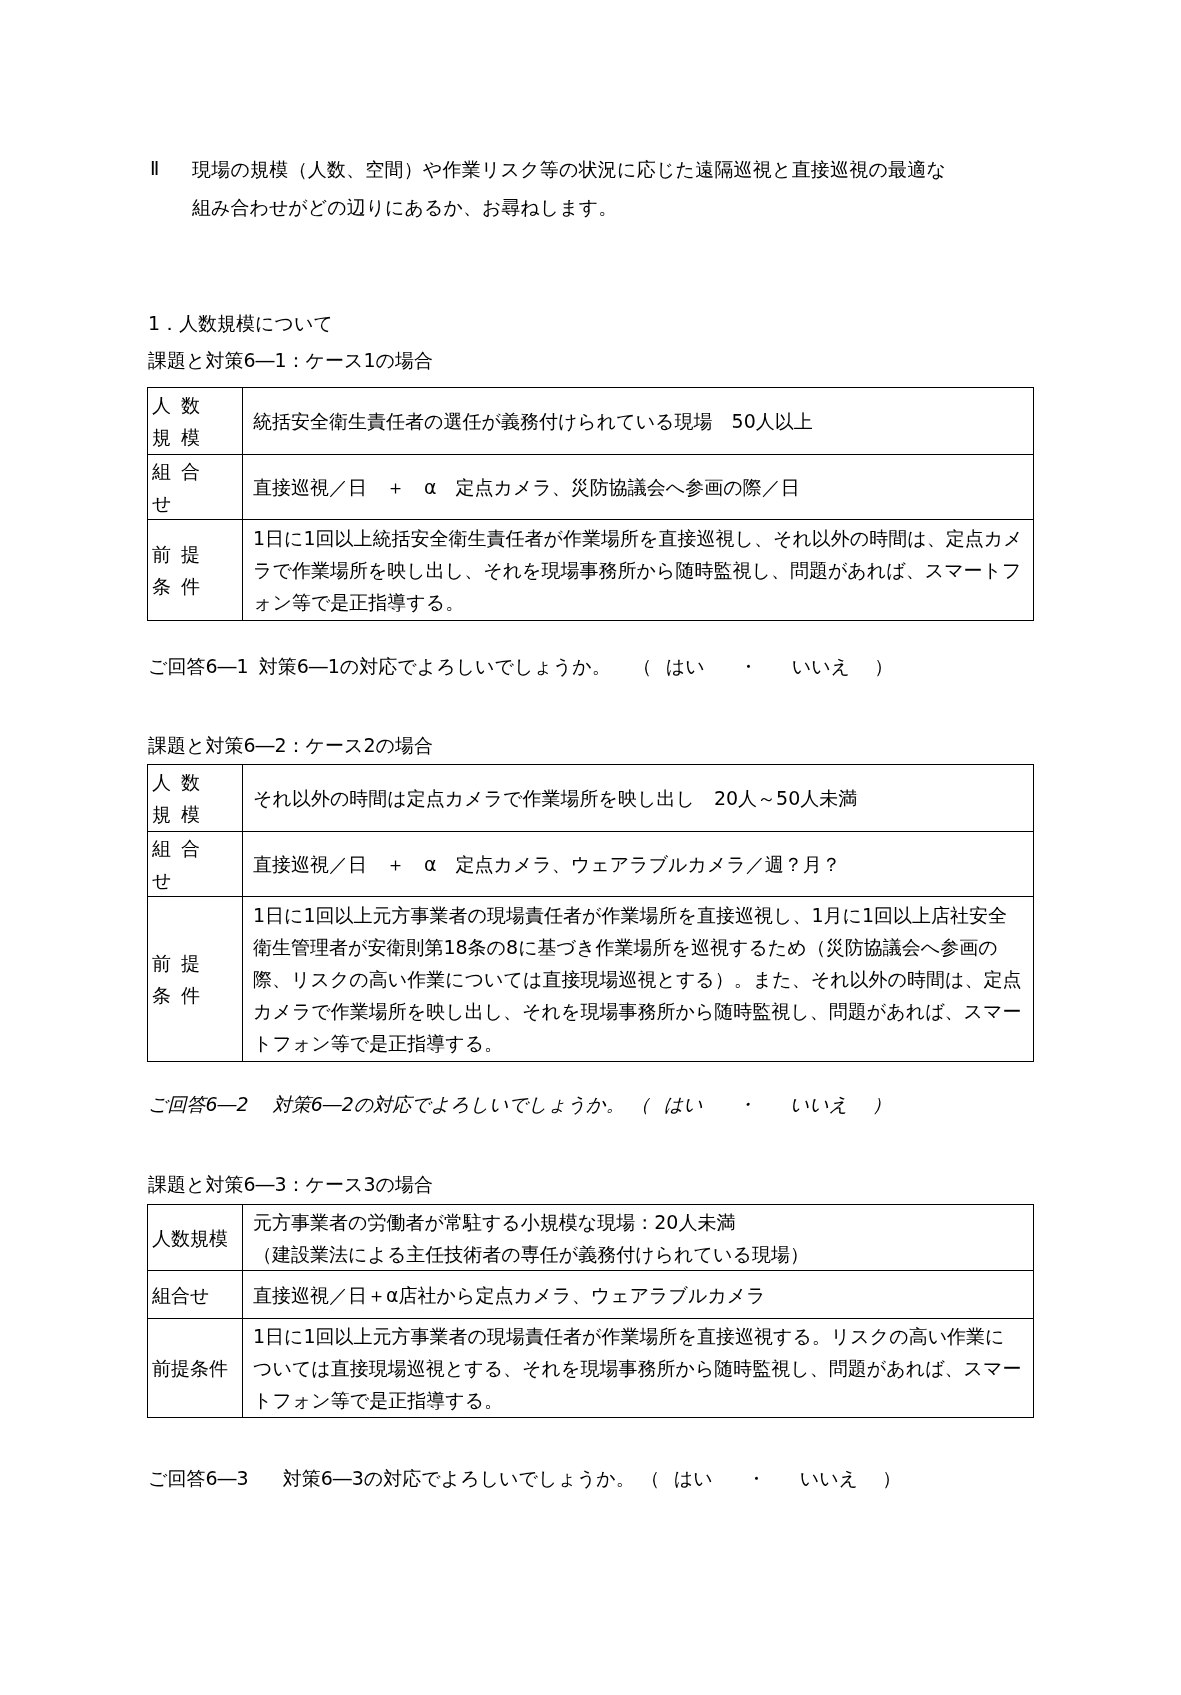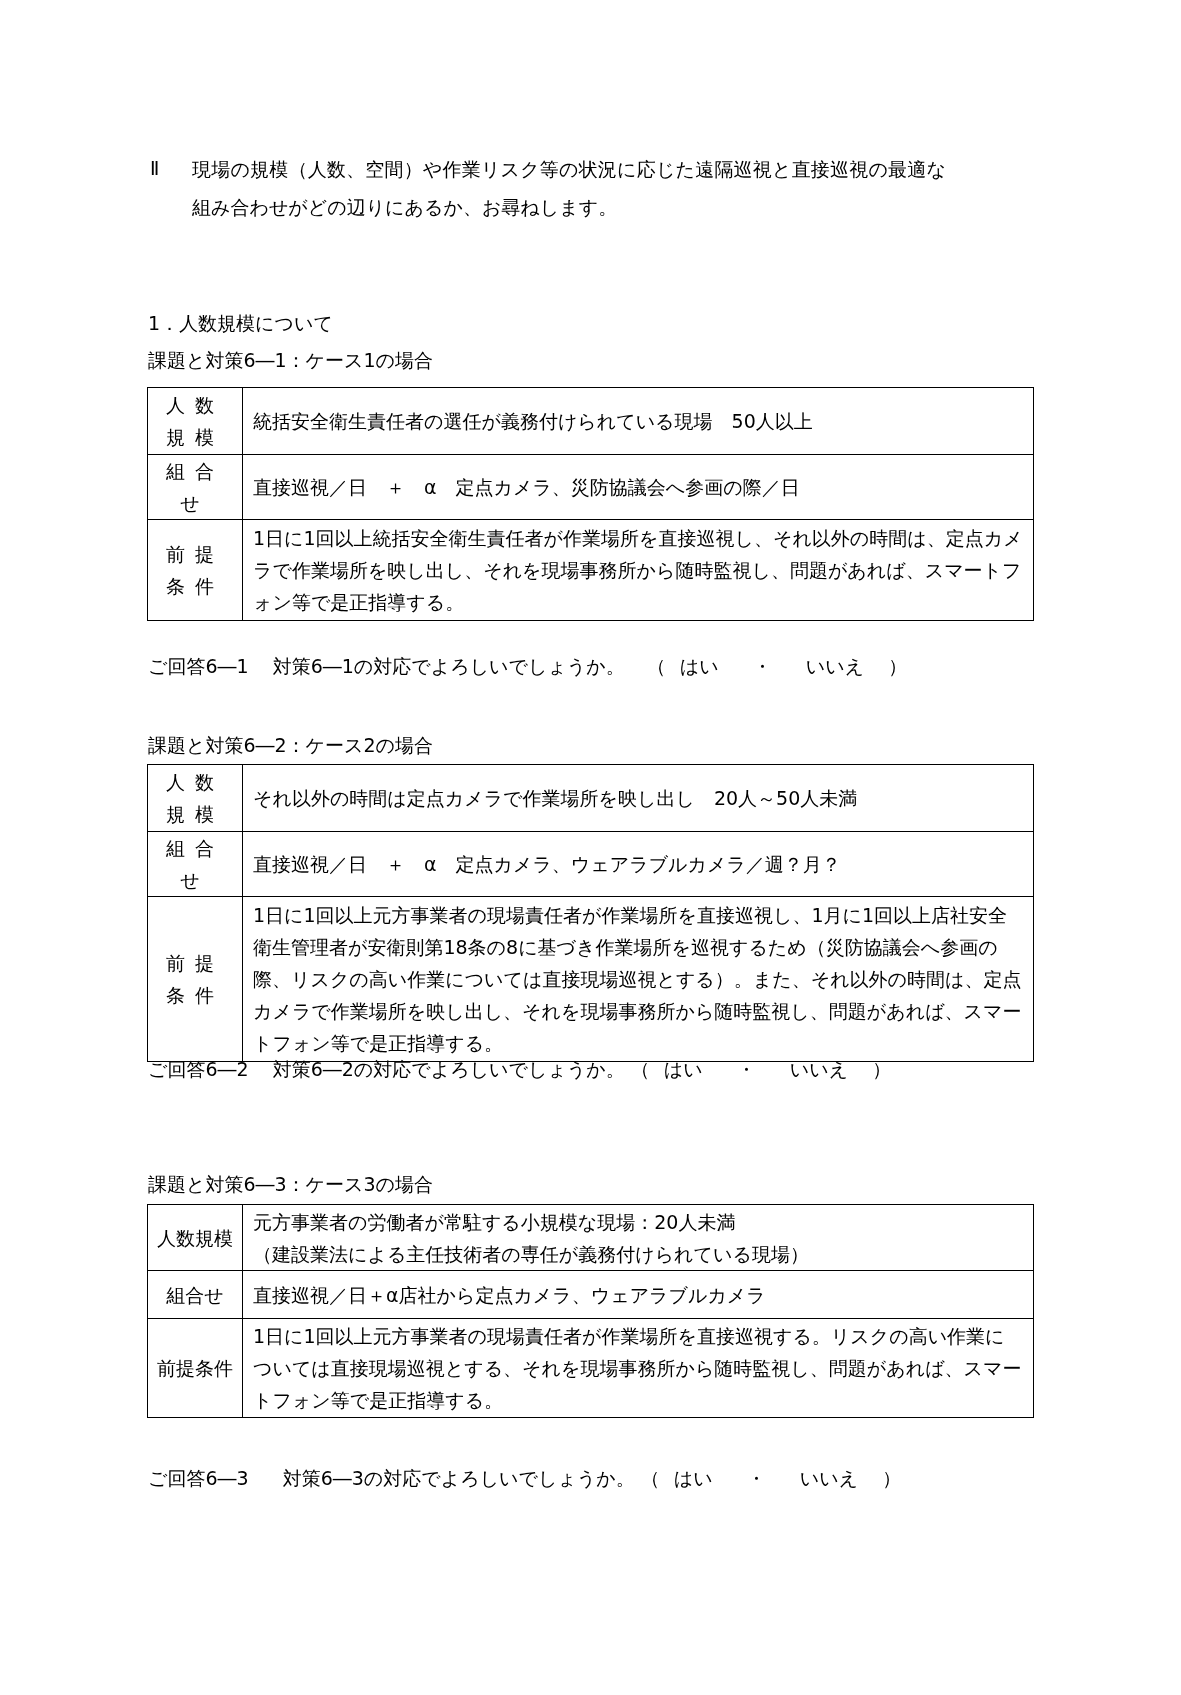--- a/index.html
+++ b/index.html
@@ -39,7 +39,6 @@
     table.case td.label {
       width: 86px;
       padding: 0 4px;
-      text-align: center;
       line-height: 32px;
     }
     table.case td.label.spaced { letter-spacing: 10px; }

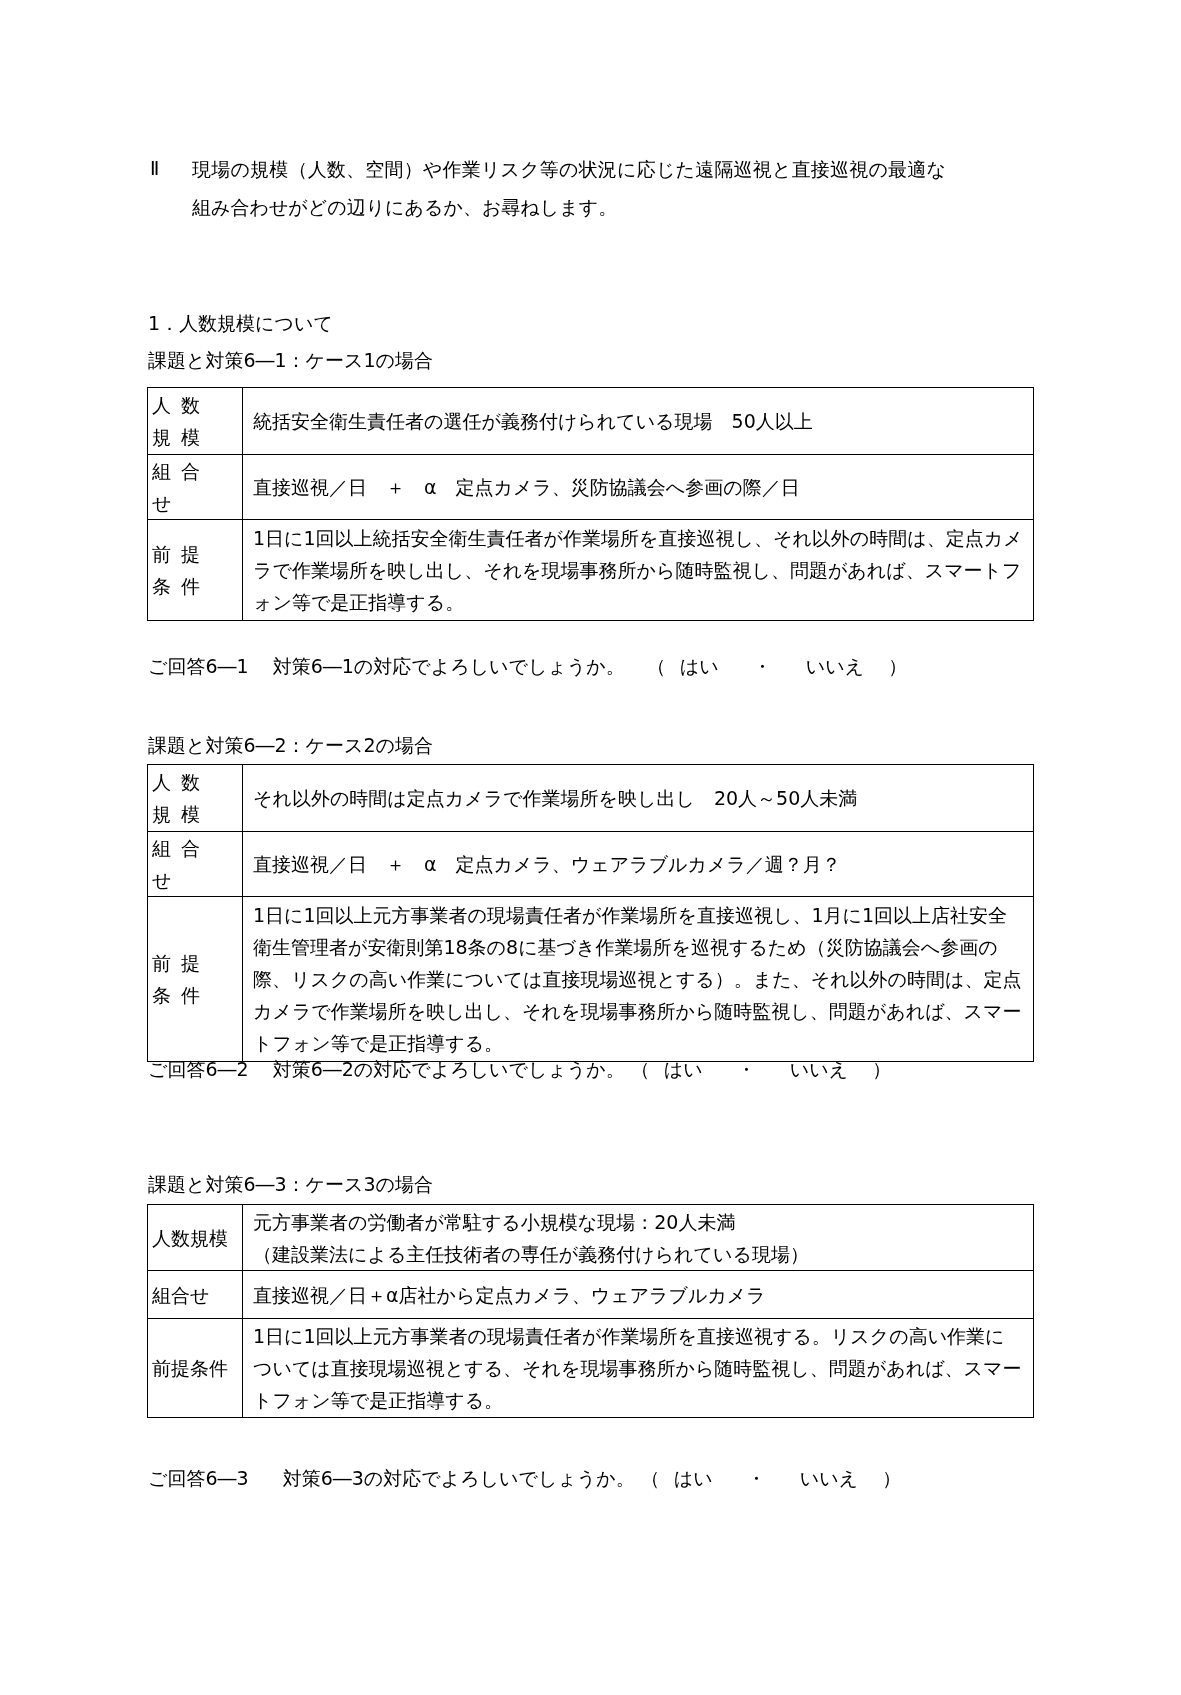--- a/index.html
+++ b/index.html
@@ -76,7 +76,7 @@
 
 <div class="abs answer" style="top:654px;">
   <span>ご回答6―1</span>
-  <span style="margin-left:18px;">対策6―1の対応でよろしいでしょうか。</span>
+  <span style="margin-left:4px;">対策6―1の対応でよろしいでしょうか。</span>
   <span style="margin-left:16px;">（</span>
   <span style="margin-left:8px;">はい</span>
   <span class="choice-gap">・</span>

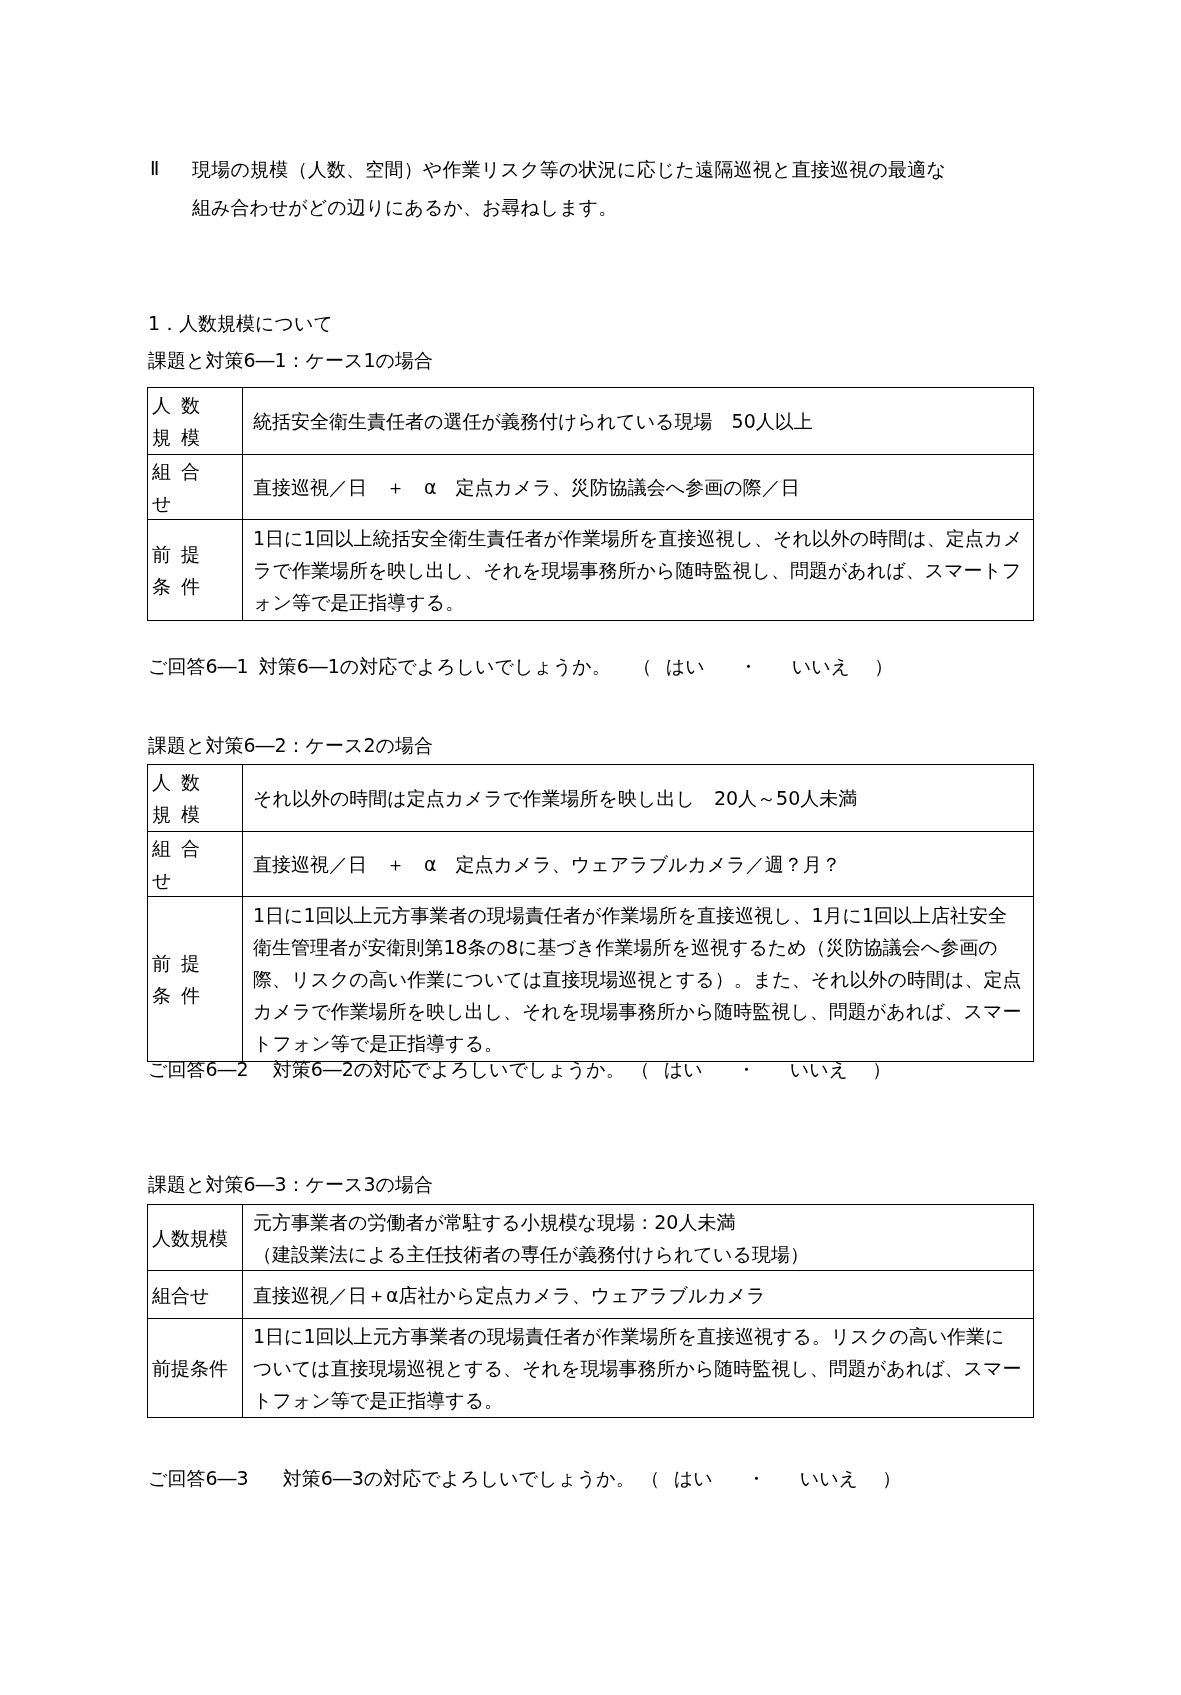--- a/index.html
+++ b/index.html
@@ -102,7 +102,7 @@
 </tbody>
   </table>
 
-<div class="abs answer" style="top:1057px;">
+<div class="abs answer" style="top:1092px;font-style:italic;">
   <span>ご回答6―2</span>
   <span style="margin-left:18px;">対策6―2の対応でよろしいでしょうか。</span>
   <span>（</span>

